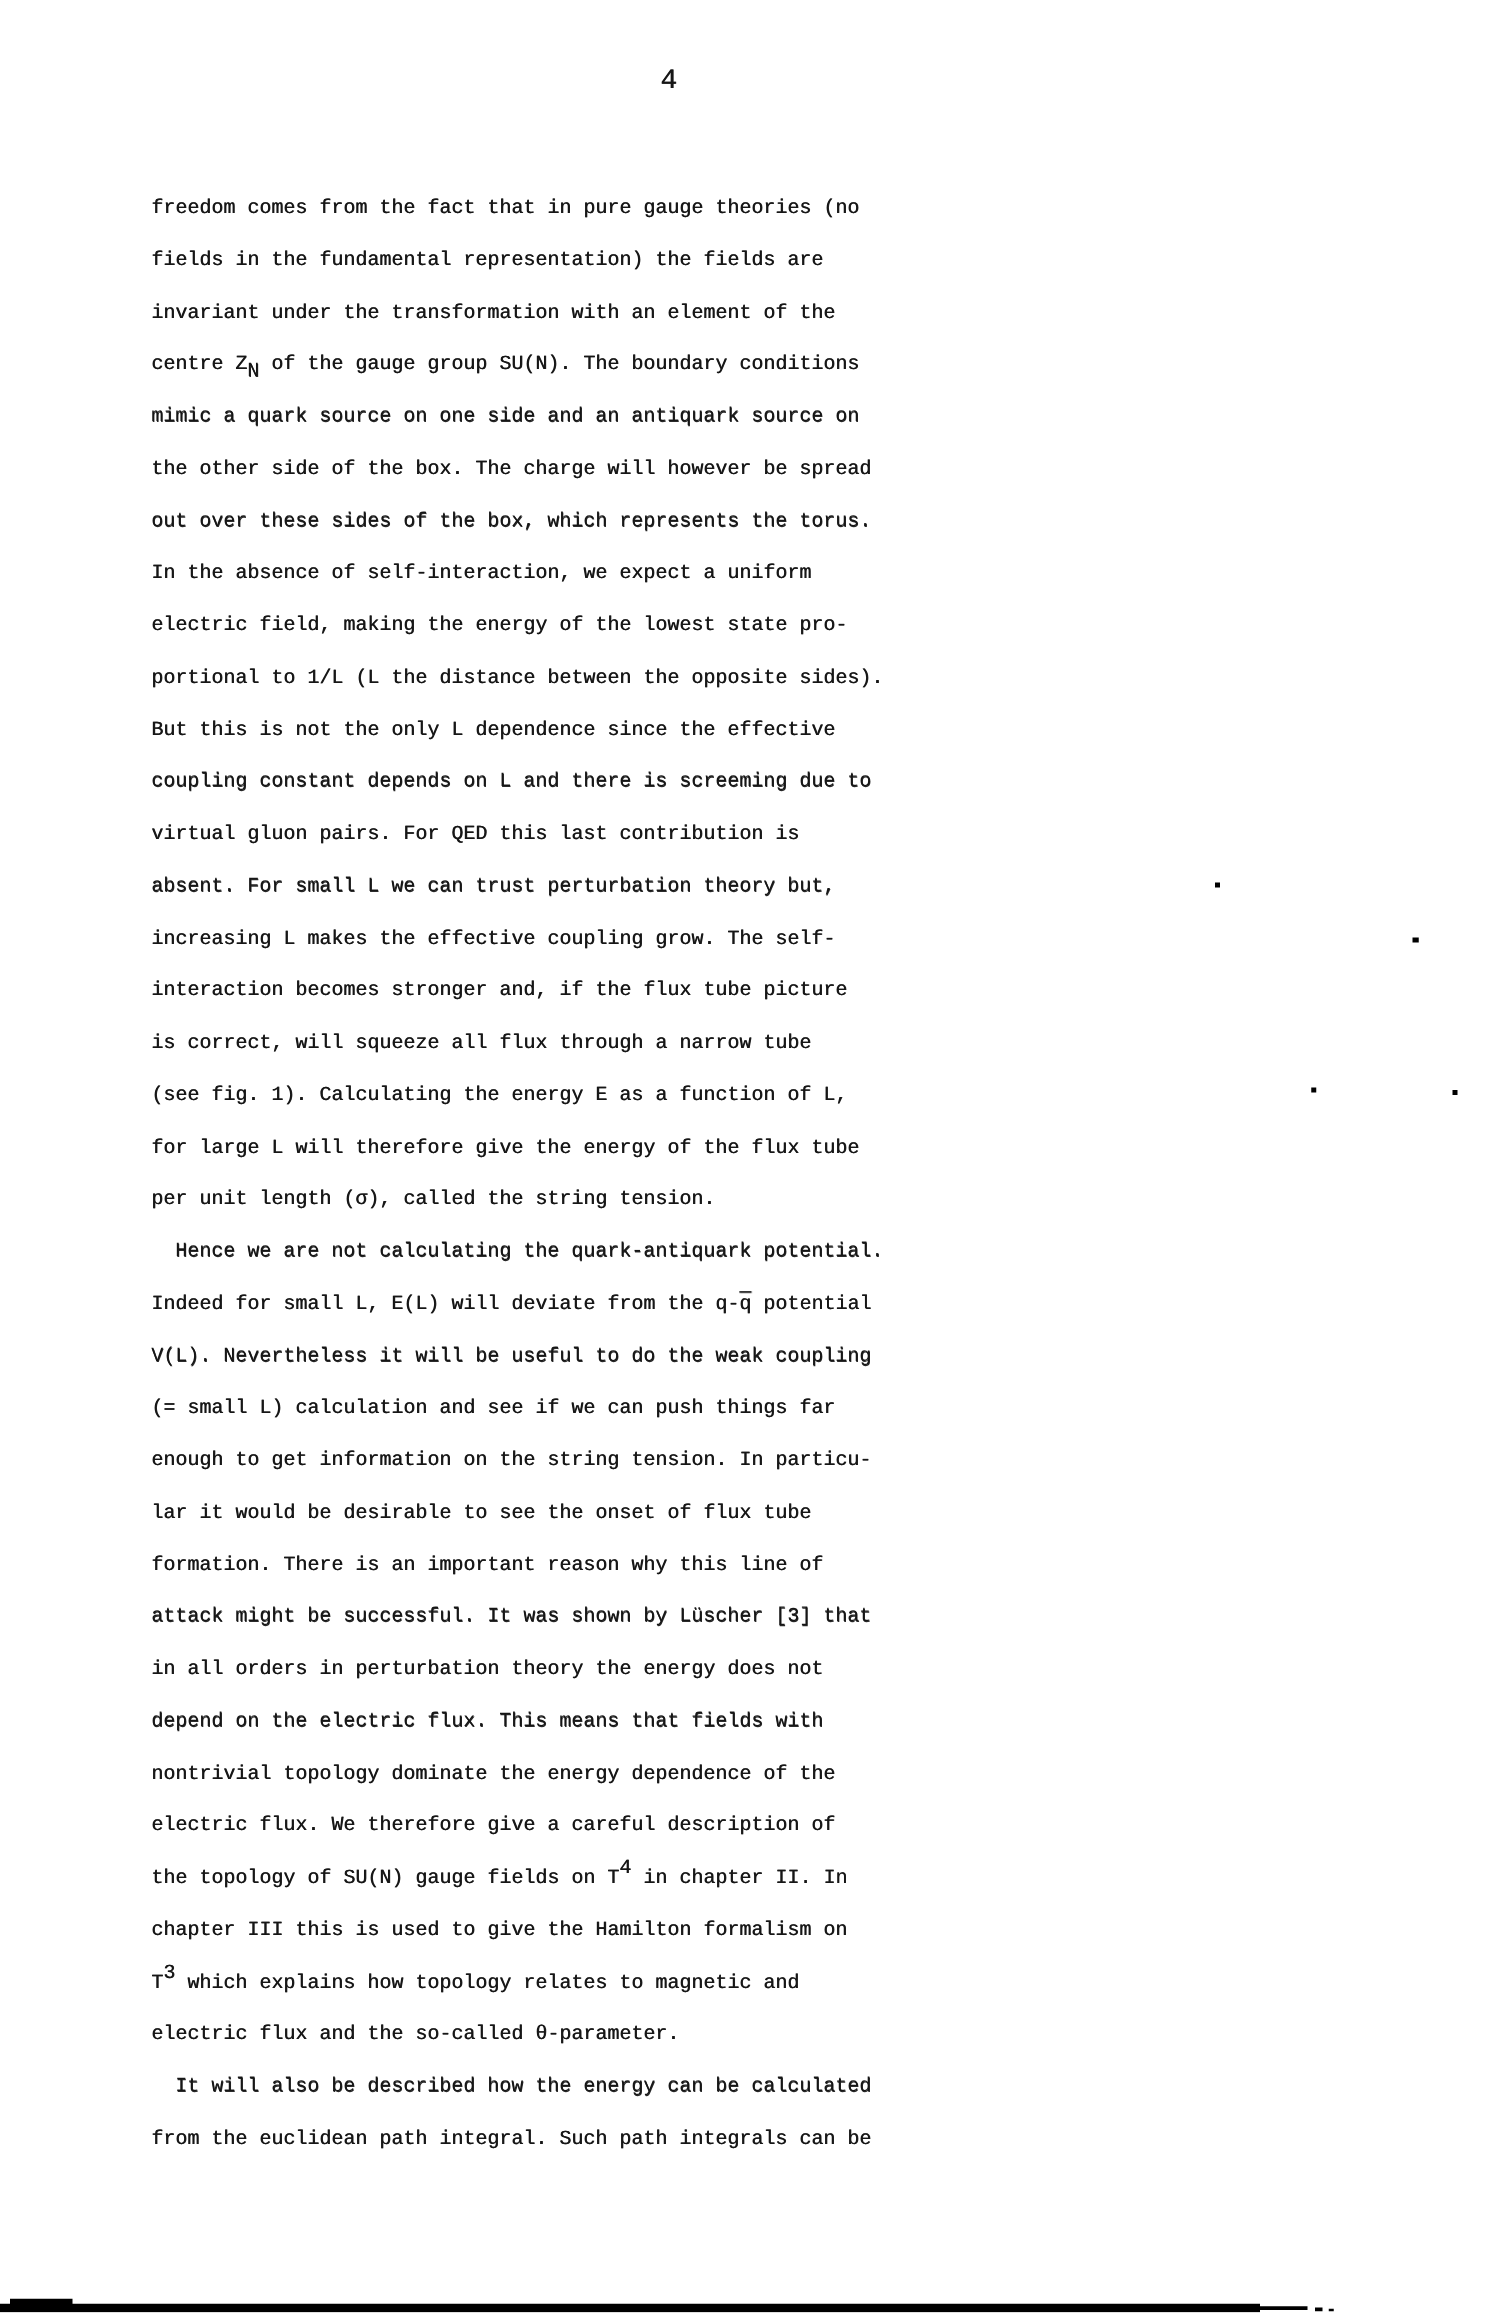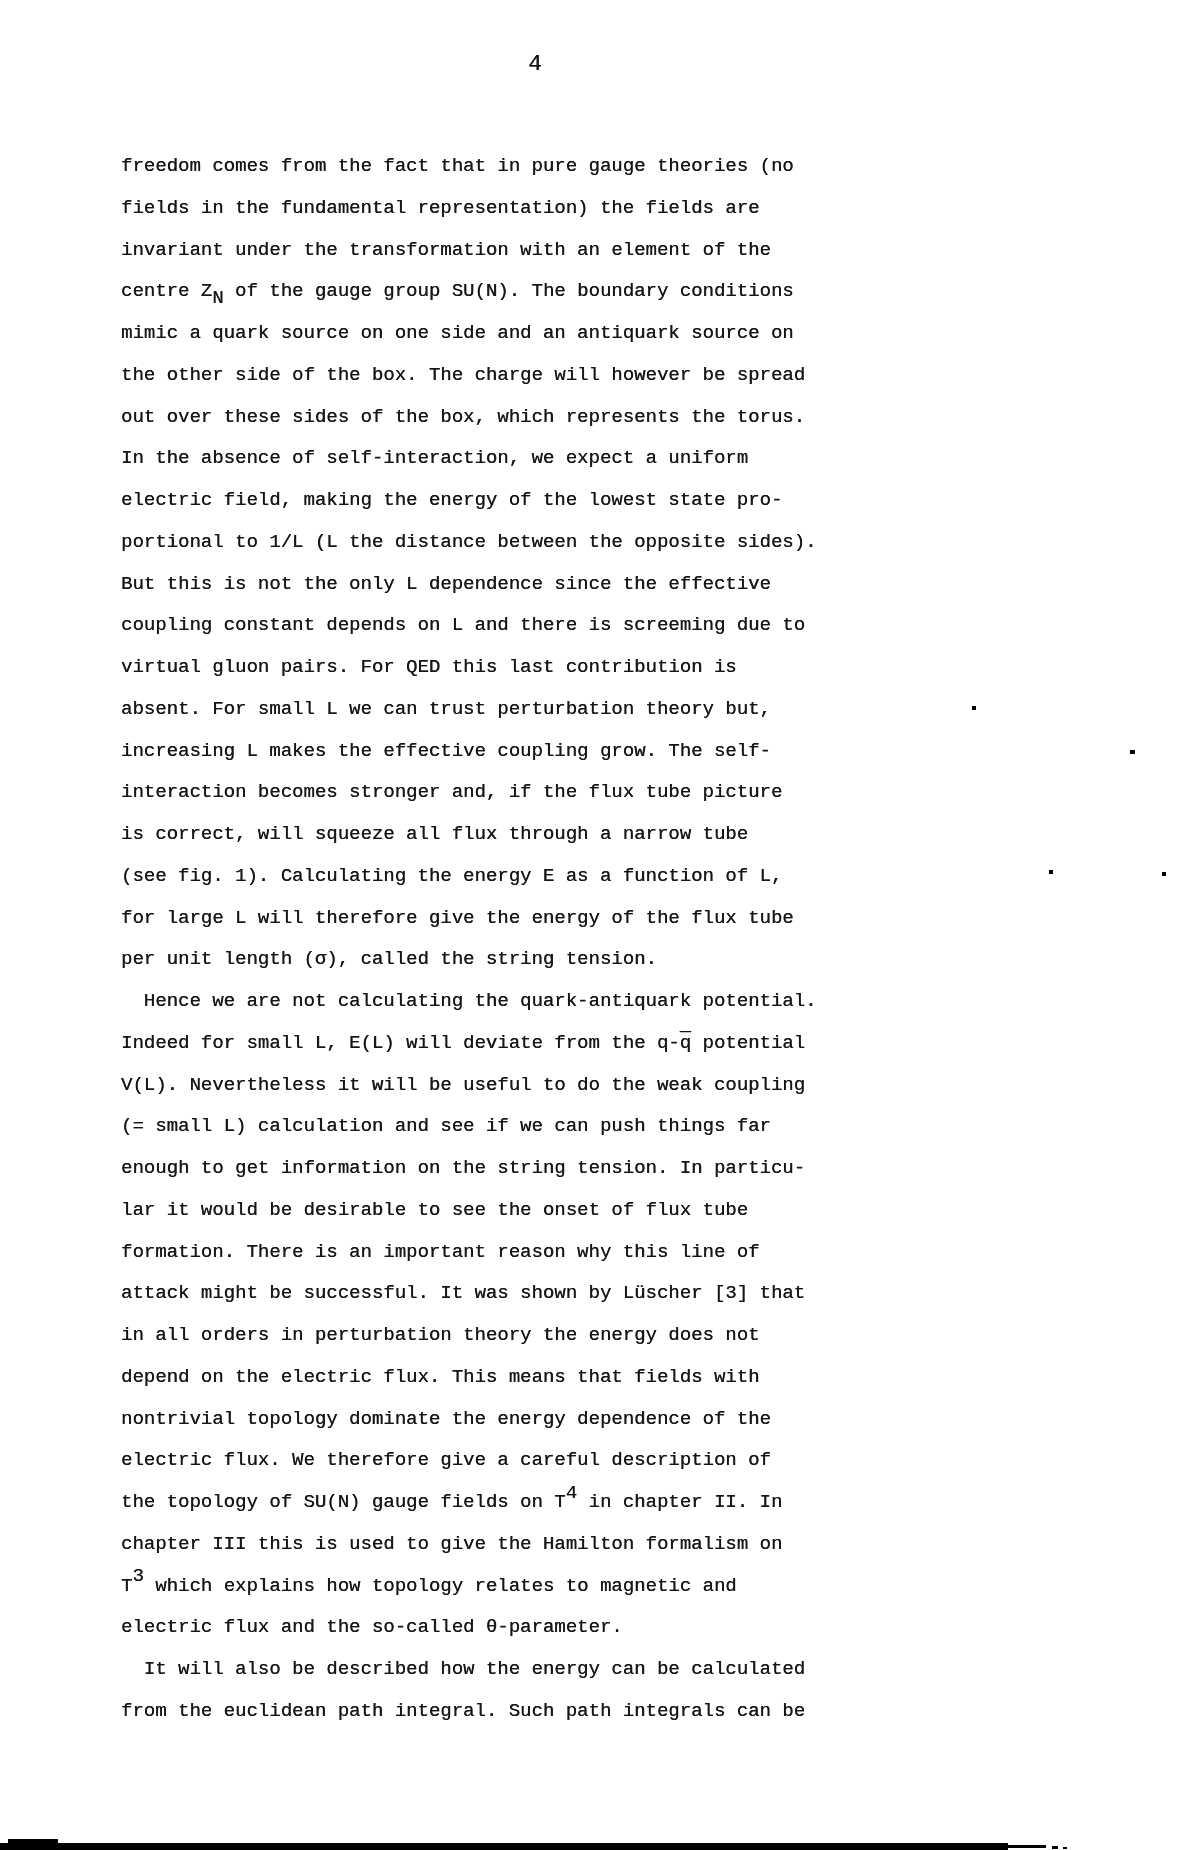--- a/index.html
+++ b/index.html
@@ -29,7 +29,7 @@
     position: absolute;
     top: 146px;
     left: 121px;
-    font-size: 19px;
+    font-size: 16px;
     line-height: 41.75px;
     white-space: pre;
     text-shadow: 0.3px 0.3px 0 #2b2b2b;

